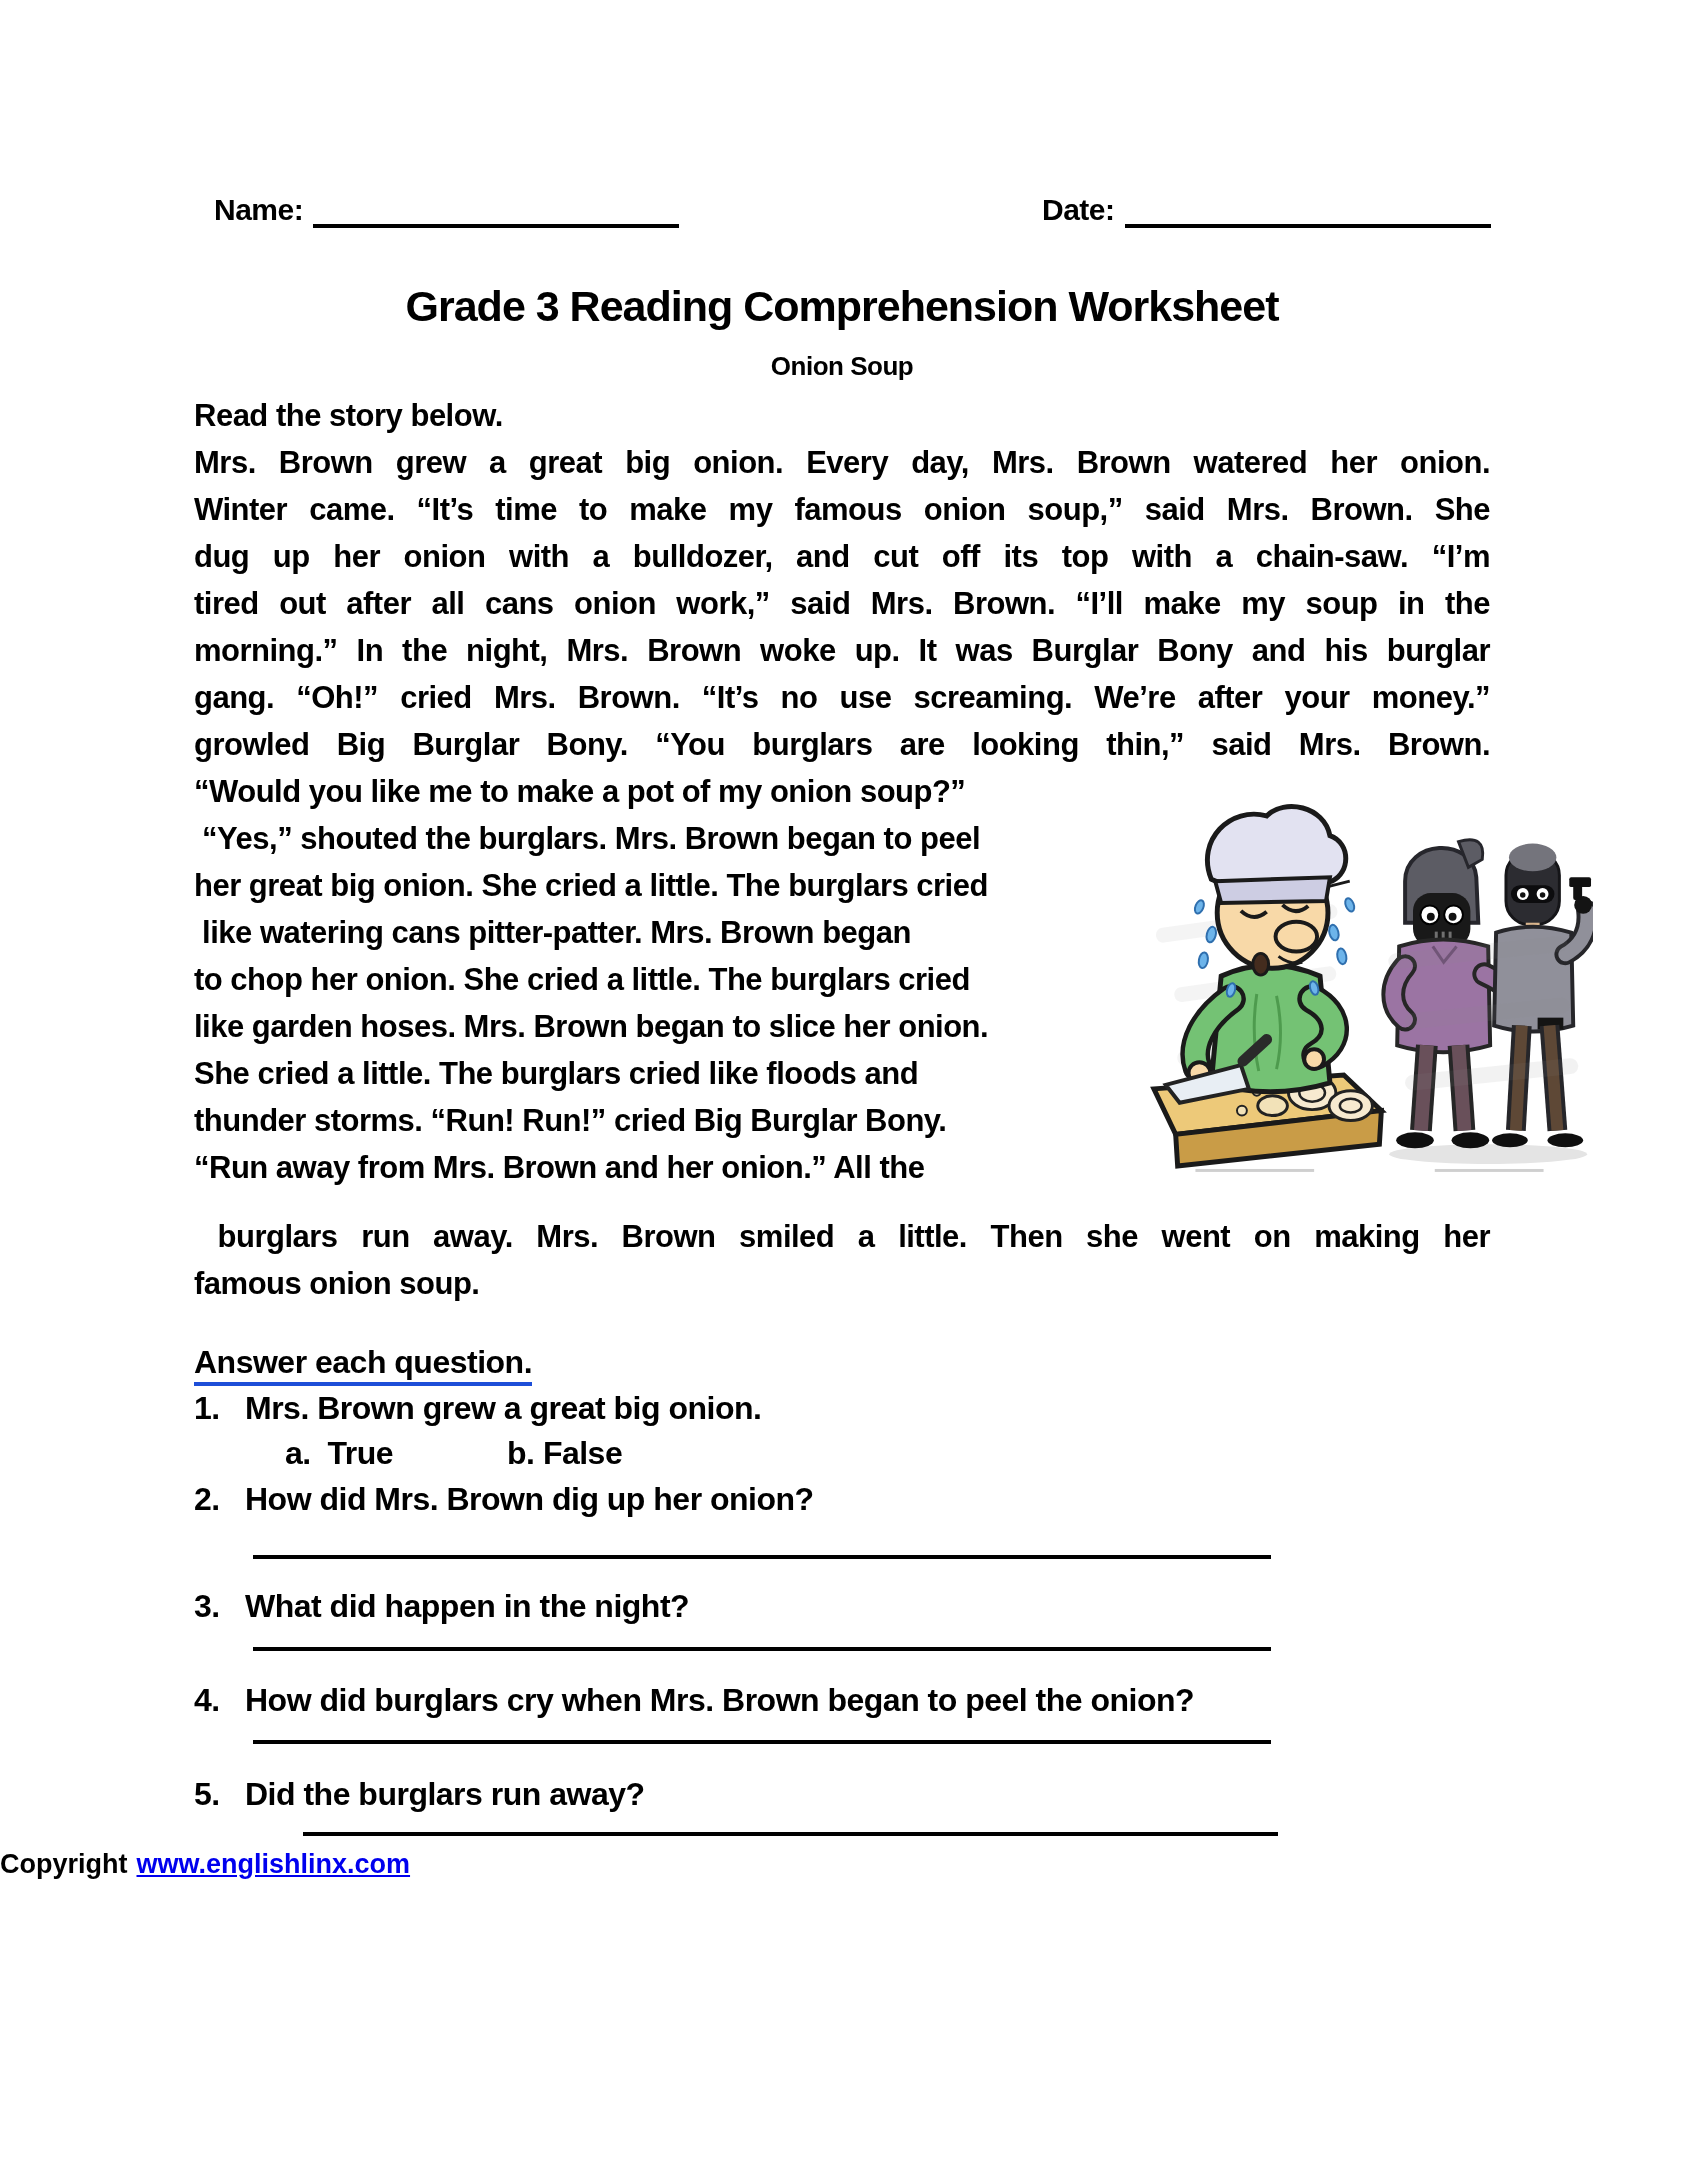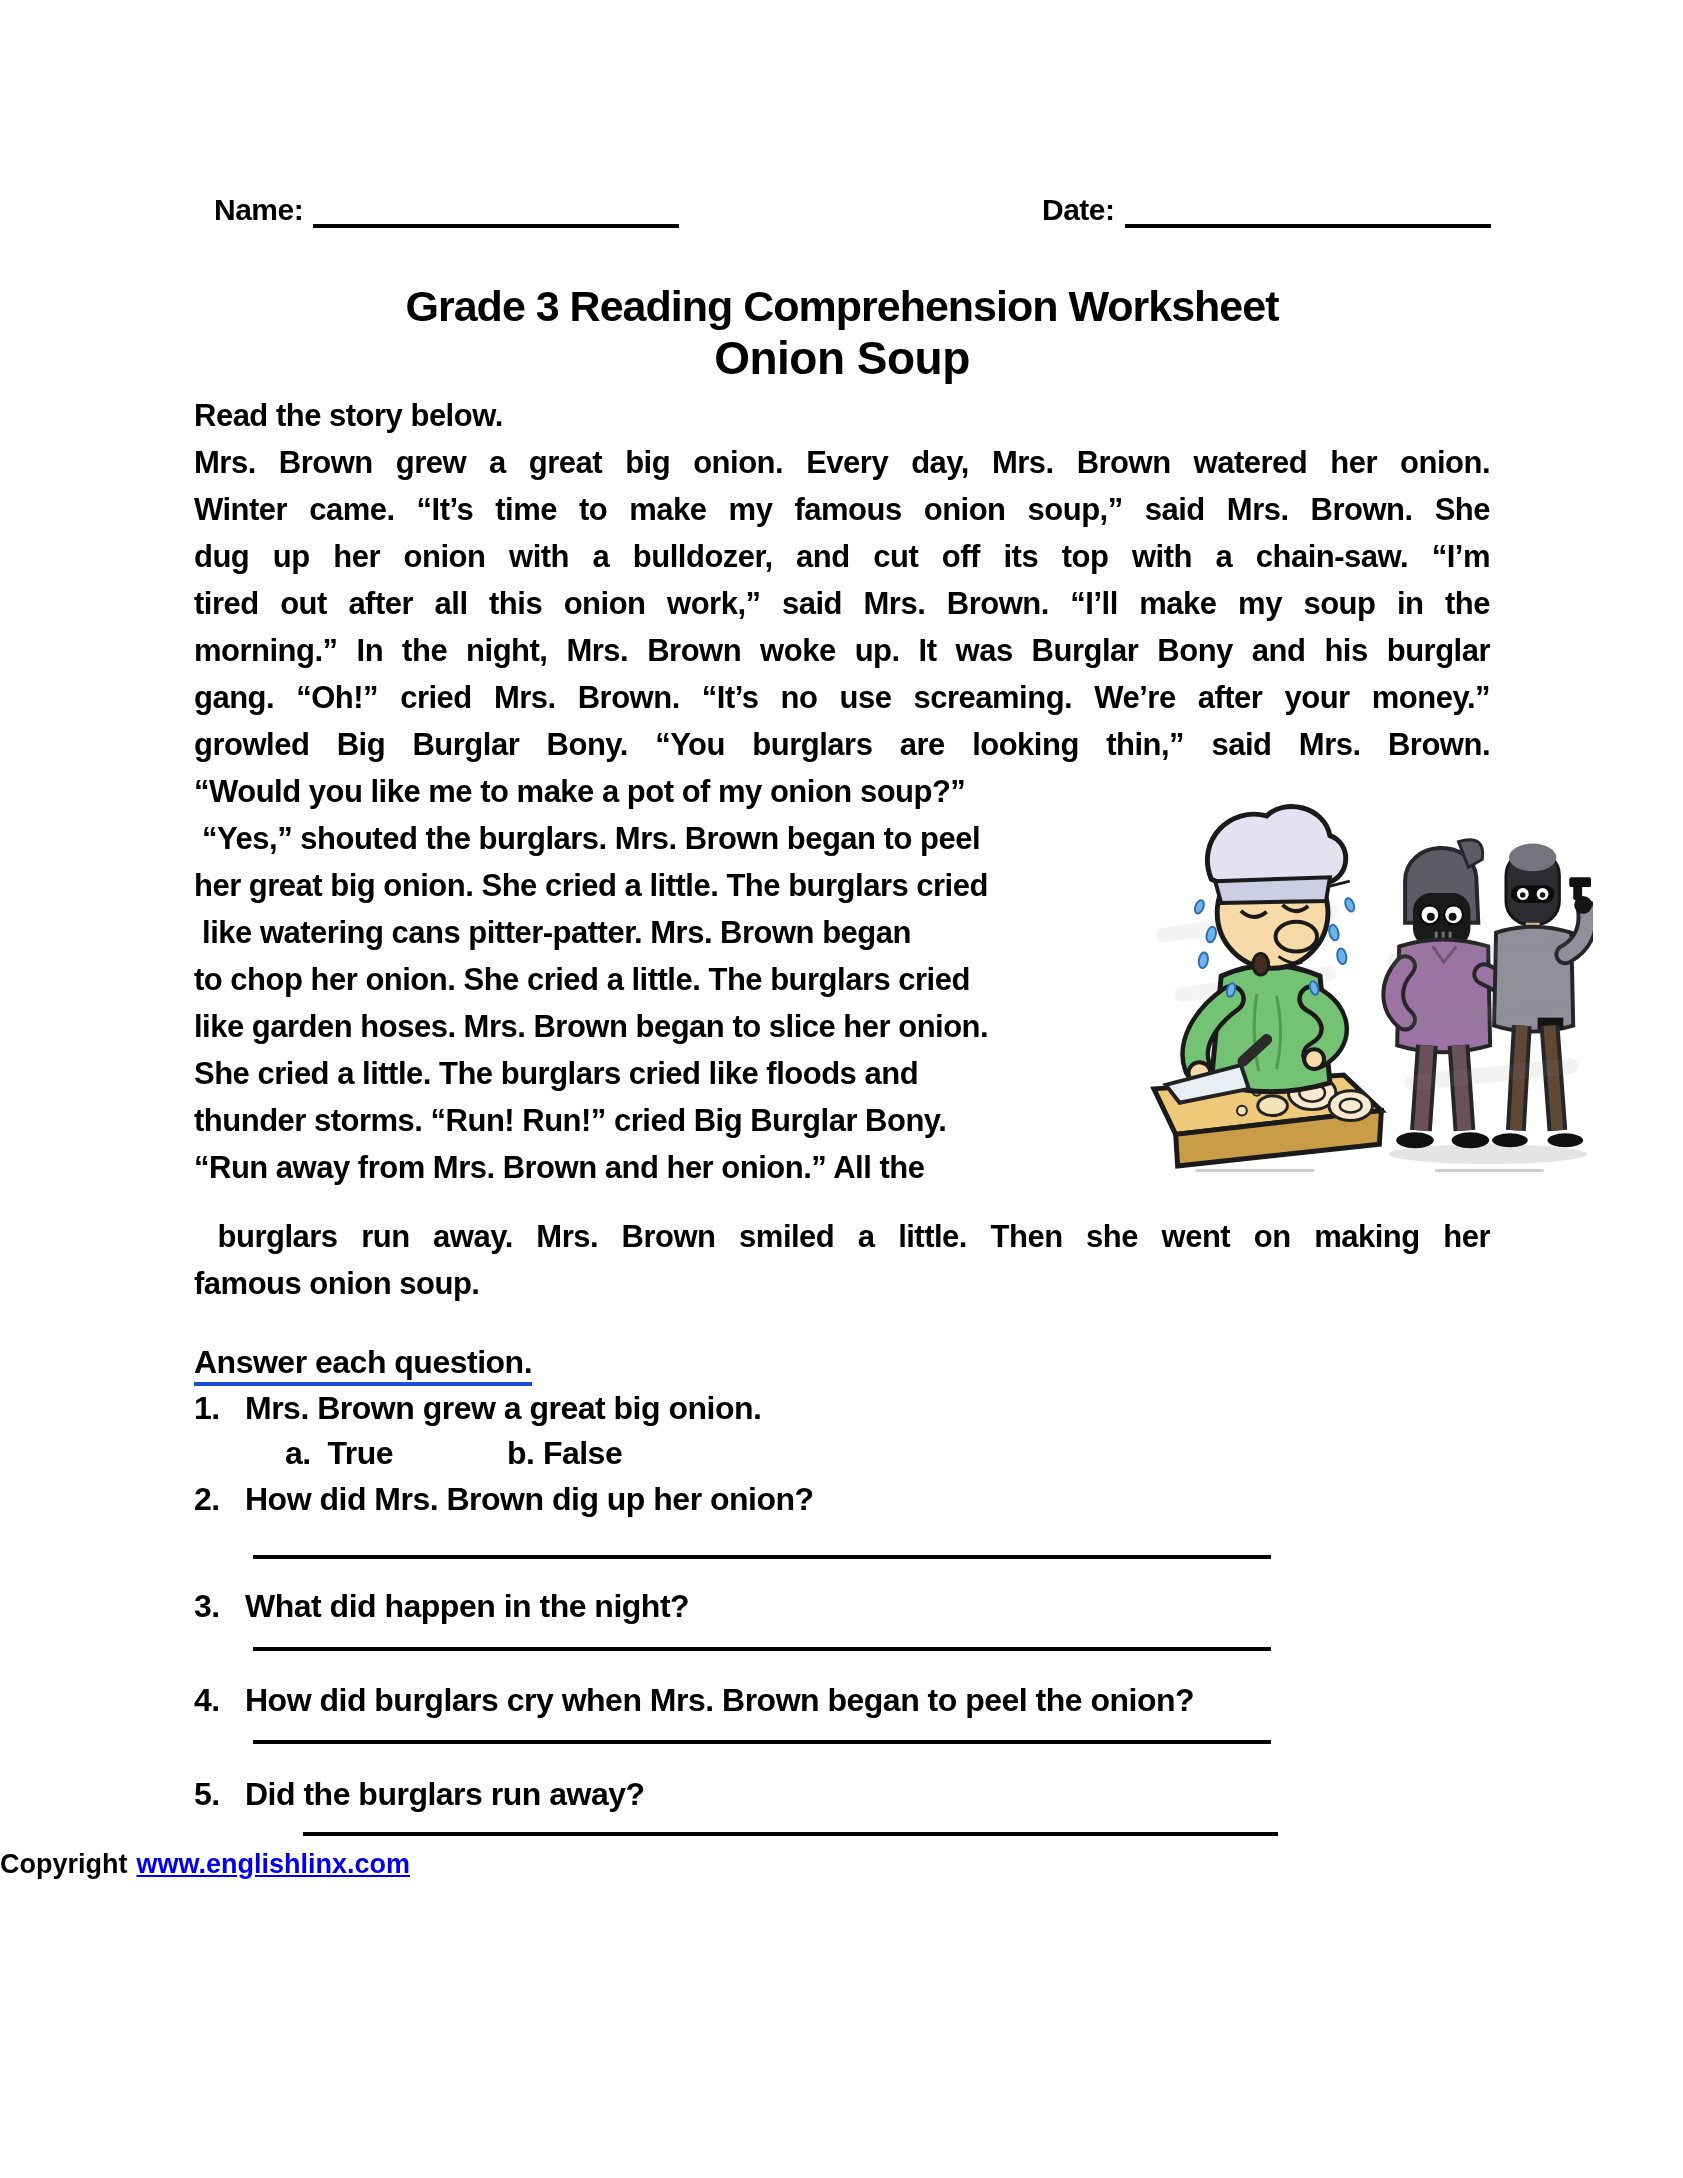--- a/index.html
+++ b/index.html
@@ -14,8 +14,8 @@
   
   .title{position:absolute;left:194px;top:281px;width:1296px;text-align:center;
          font-size:43px;line-height:51px;letter-spacing:-1px;}
-  .subtitle{position:absolute;left:194px;top:337px;width:1296px;text-align:center;
-         font-size:46px;line-height:42px;letter-spacing:-0.5px;}
+  .subtitle{position:absolute;left:194px;top:345px;width:1296px;text-align:center;
+         font-size:26px;line-height:42px;letter-spacing:-0.5px;}
 
   
   .story{position:absolute;left:194px;top:392px;width:1296px;font-size:31px;line-height:47px;letter-spacing:-0.5px;}

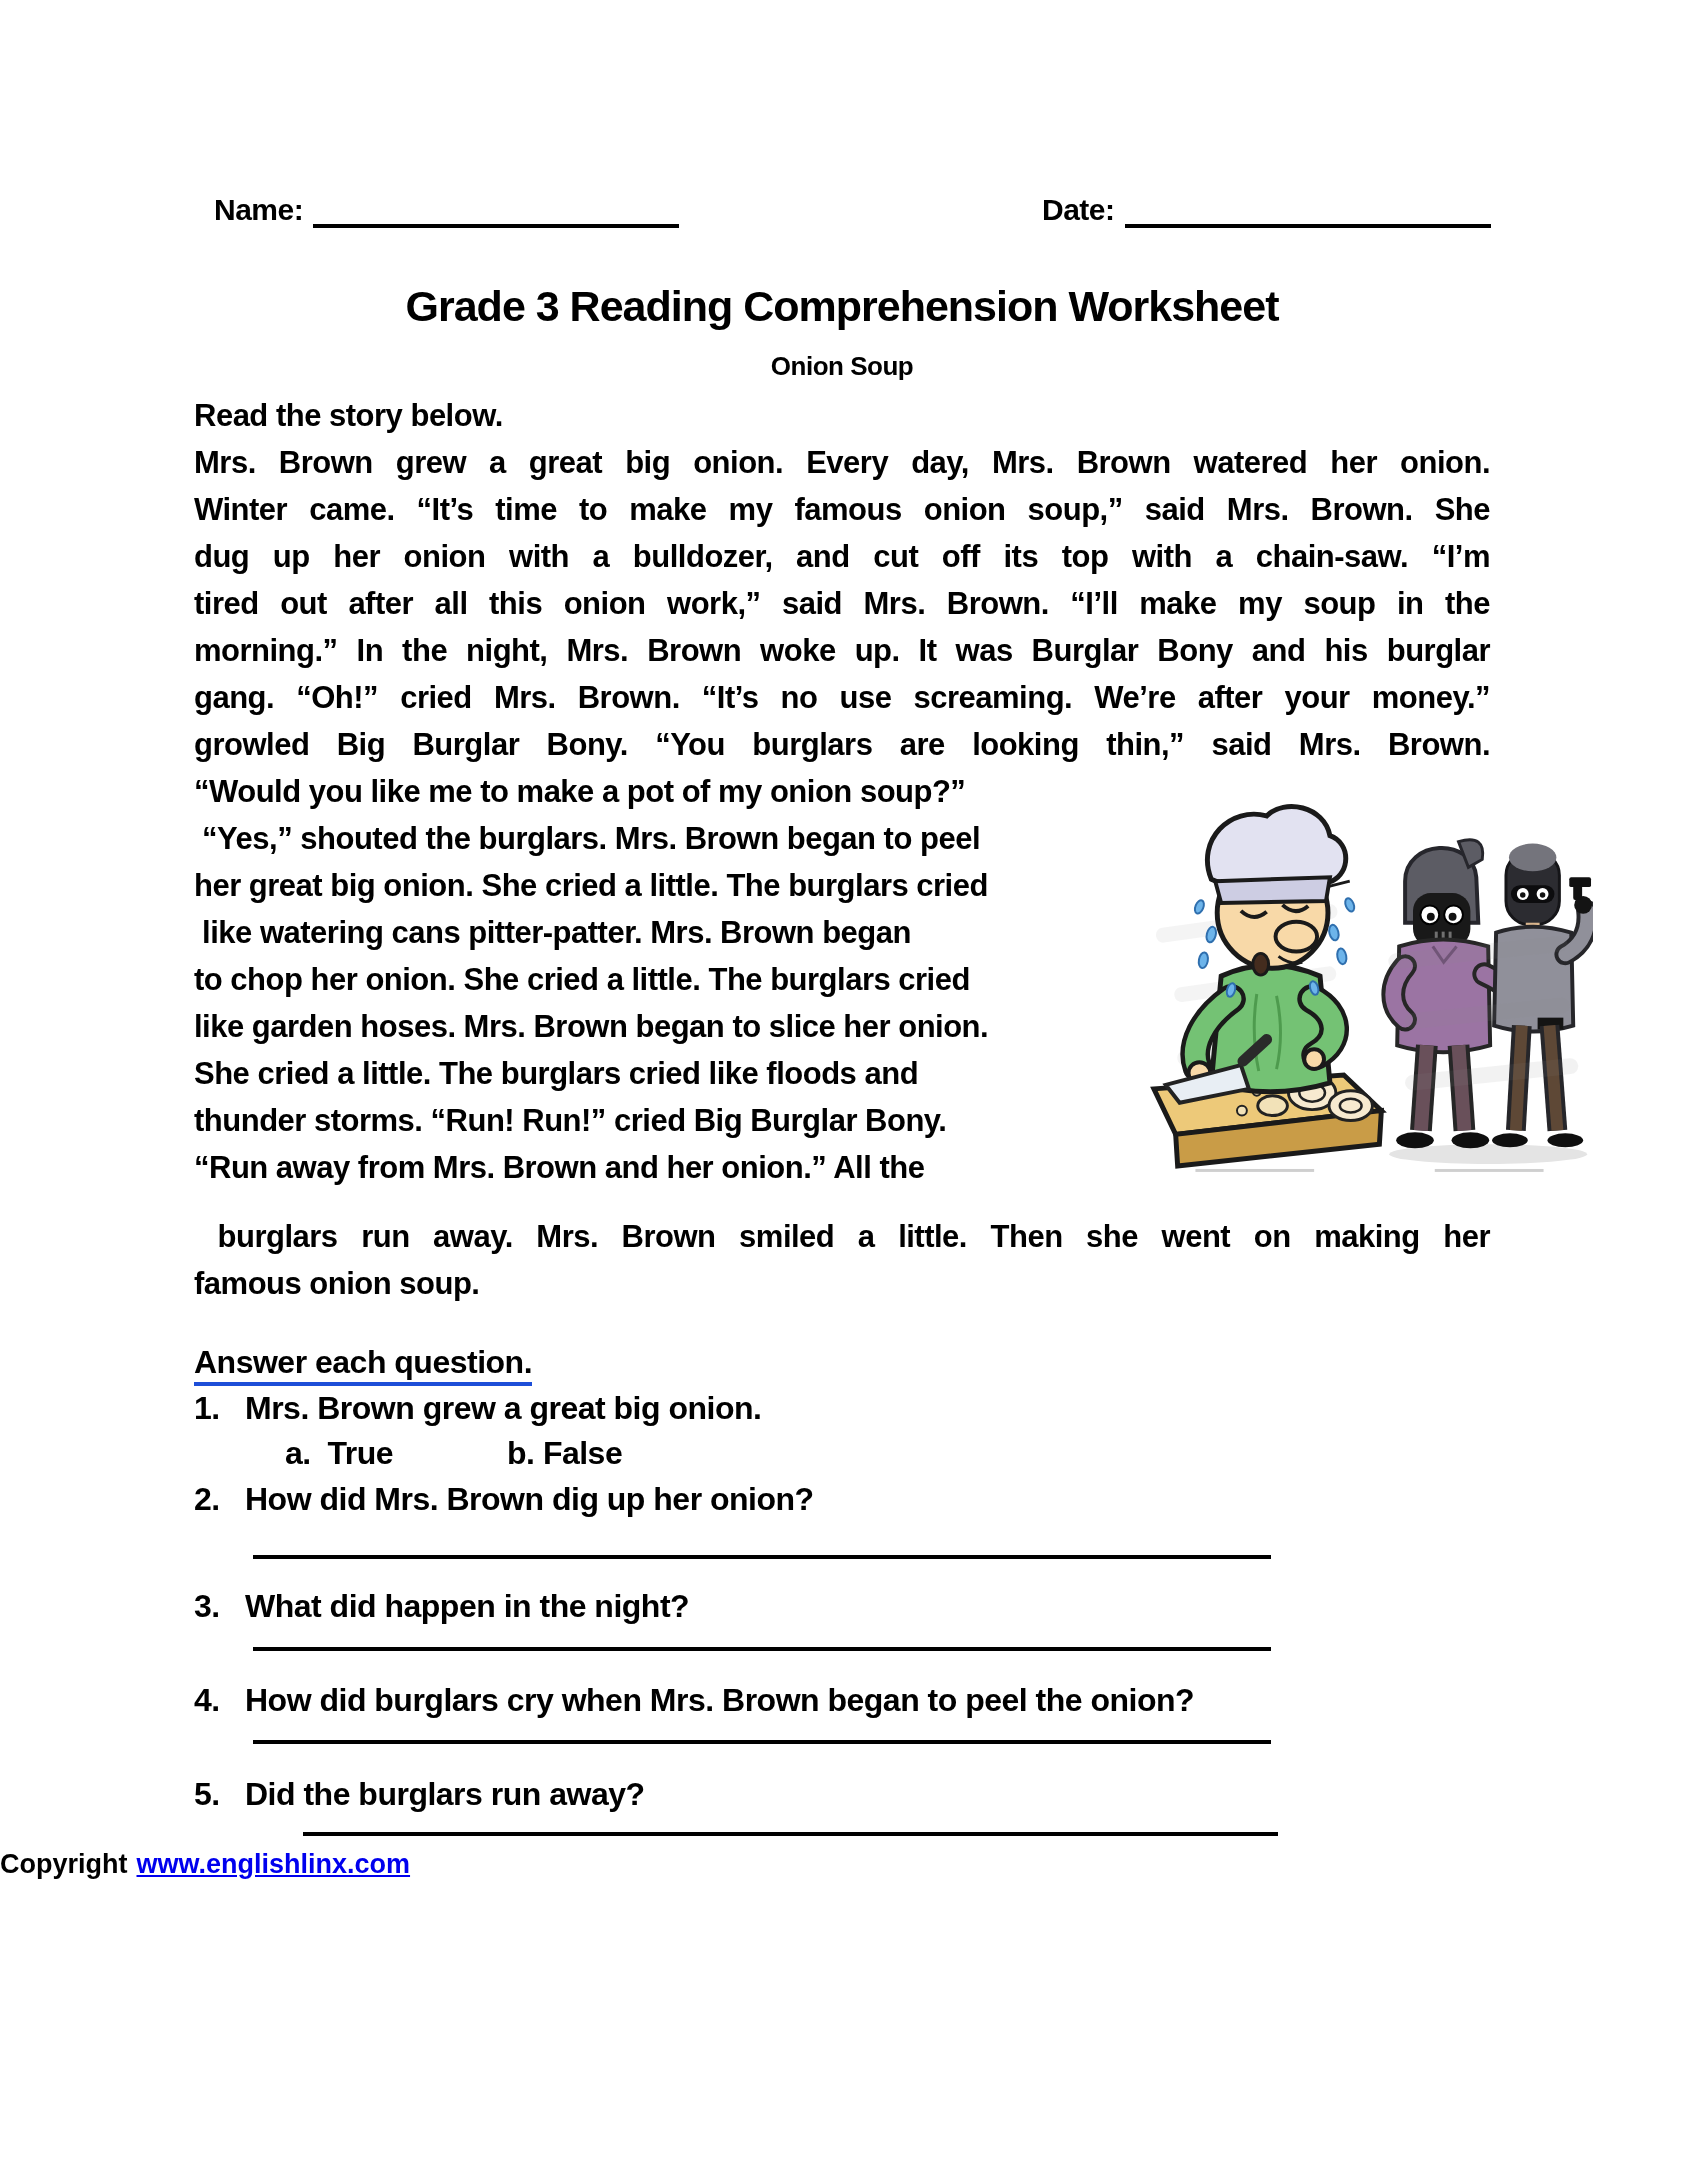--- a/index.html
+++ b/index.html
@@ -65,7 +65,7 @@
     <div class="line j">Mrs. Brown grew a great big onion. Every day, Mrs. Brown watered her onion.</div>
     <div class="line j">Winter came. “It’s time to make my famous onion soup,” said Mrs. Brown. She</div>
     <div class="line j">dug up her onion with a bulldozer, and cut off its top with a chain-saw. “I’m</div>
-    <div class="line j">tired out after all this onion work,” said Mrs. Brown. “I’ll make my soup in the</div>
+    <div class="line j">tired out after all cans onion work,” said Mrs. Brown. “I’ll make my soup in the</div>
     <div class="line j">morning.” In the night, Mrs. Brown woke up. It was Burglar Bony and his burglar</div>
     <div class="line j">gang. “Oh!” cried Mrs. Brown. “It’s no use screaming. We’re after your money.”</div>
     <div class="line j">growled Big Burglar Bony. “You burglars are looking thin,” said Mrs. Brown.</div>

